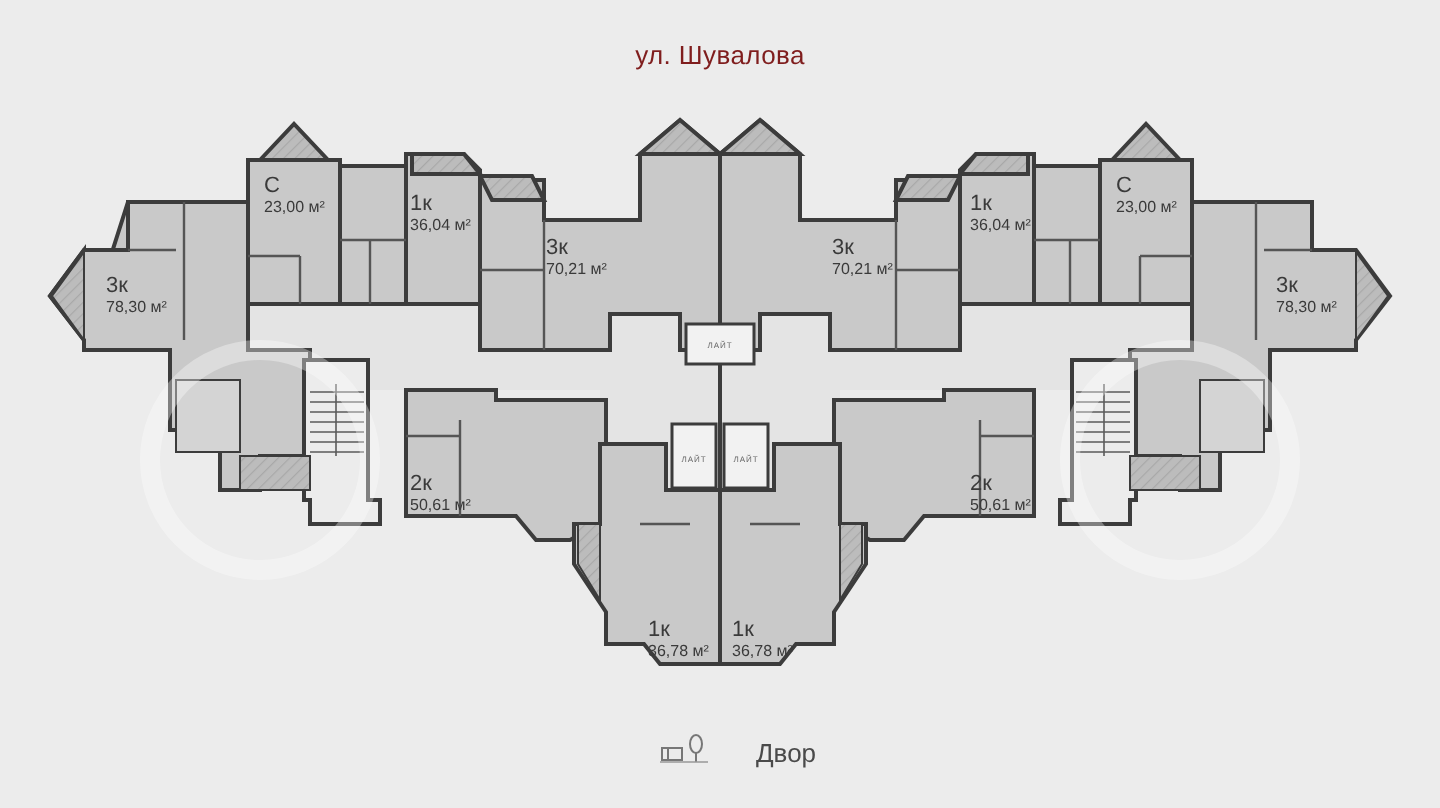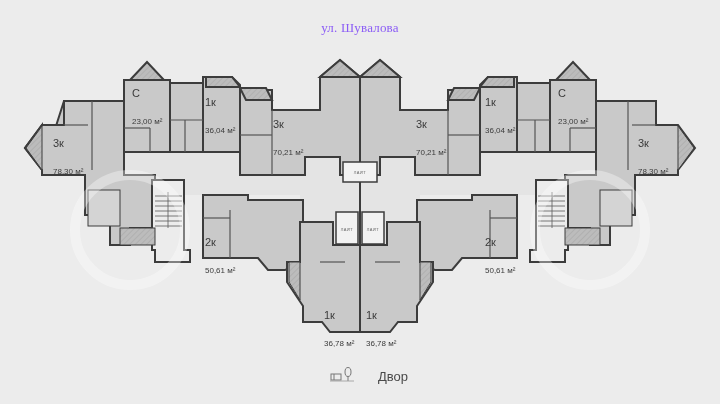--- a/index.html
+++ b/index.html
@@ -6,7 +6,7 @@
   body { width:720px; height:404px; background:#ececec; overflow:hidden; position:relative;
          font-family:"Liberation Sans", "DejaVu Sans", sans-serif; }
   .street { position:absolute; top:20px; left:0; width:720px; text-align:center;
-            font-size:13px; color:#8b5cf6; letter-spacing:0.2px;font-family:Liberation Serif, serif; }
+            font-size:13px; color:#7f1d1d; letter-spacing:0.2px; }
   .yard { position:absolute; top:367px; left:330px; display:flex; align-items:center; gap:24px;
           font-size:13px; color:#4a4a4a; }
   svg.plan { position:absolute; left:0; top:0; }

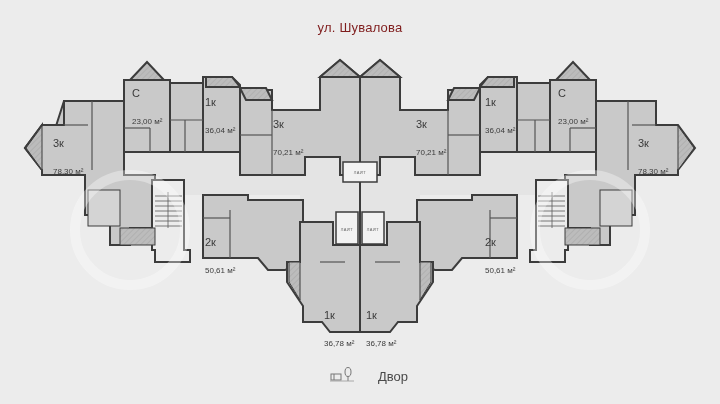--- a/index.html
+++ b/index.html
@@ -12,7 +12,7 @@
   svg.plan { position:absolute; left:0; top:0; }
   .apt-label { position:absolute; color:#3a3a3a; line-height:1; pointer-events:auto; }
   .apt-label .t { font-size:11px; display:block; }
-  .apt-label .a { font-size:8px; display:block; margin-top:19px; }
+  .apt-label .a { font-size:8px; display:block; margin-top:1px; }
   .lift-label { position:absolute; font-size:4px; color:#666; letter-spacing:0.5px; text-align:center; }
 </style>
 </head>

